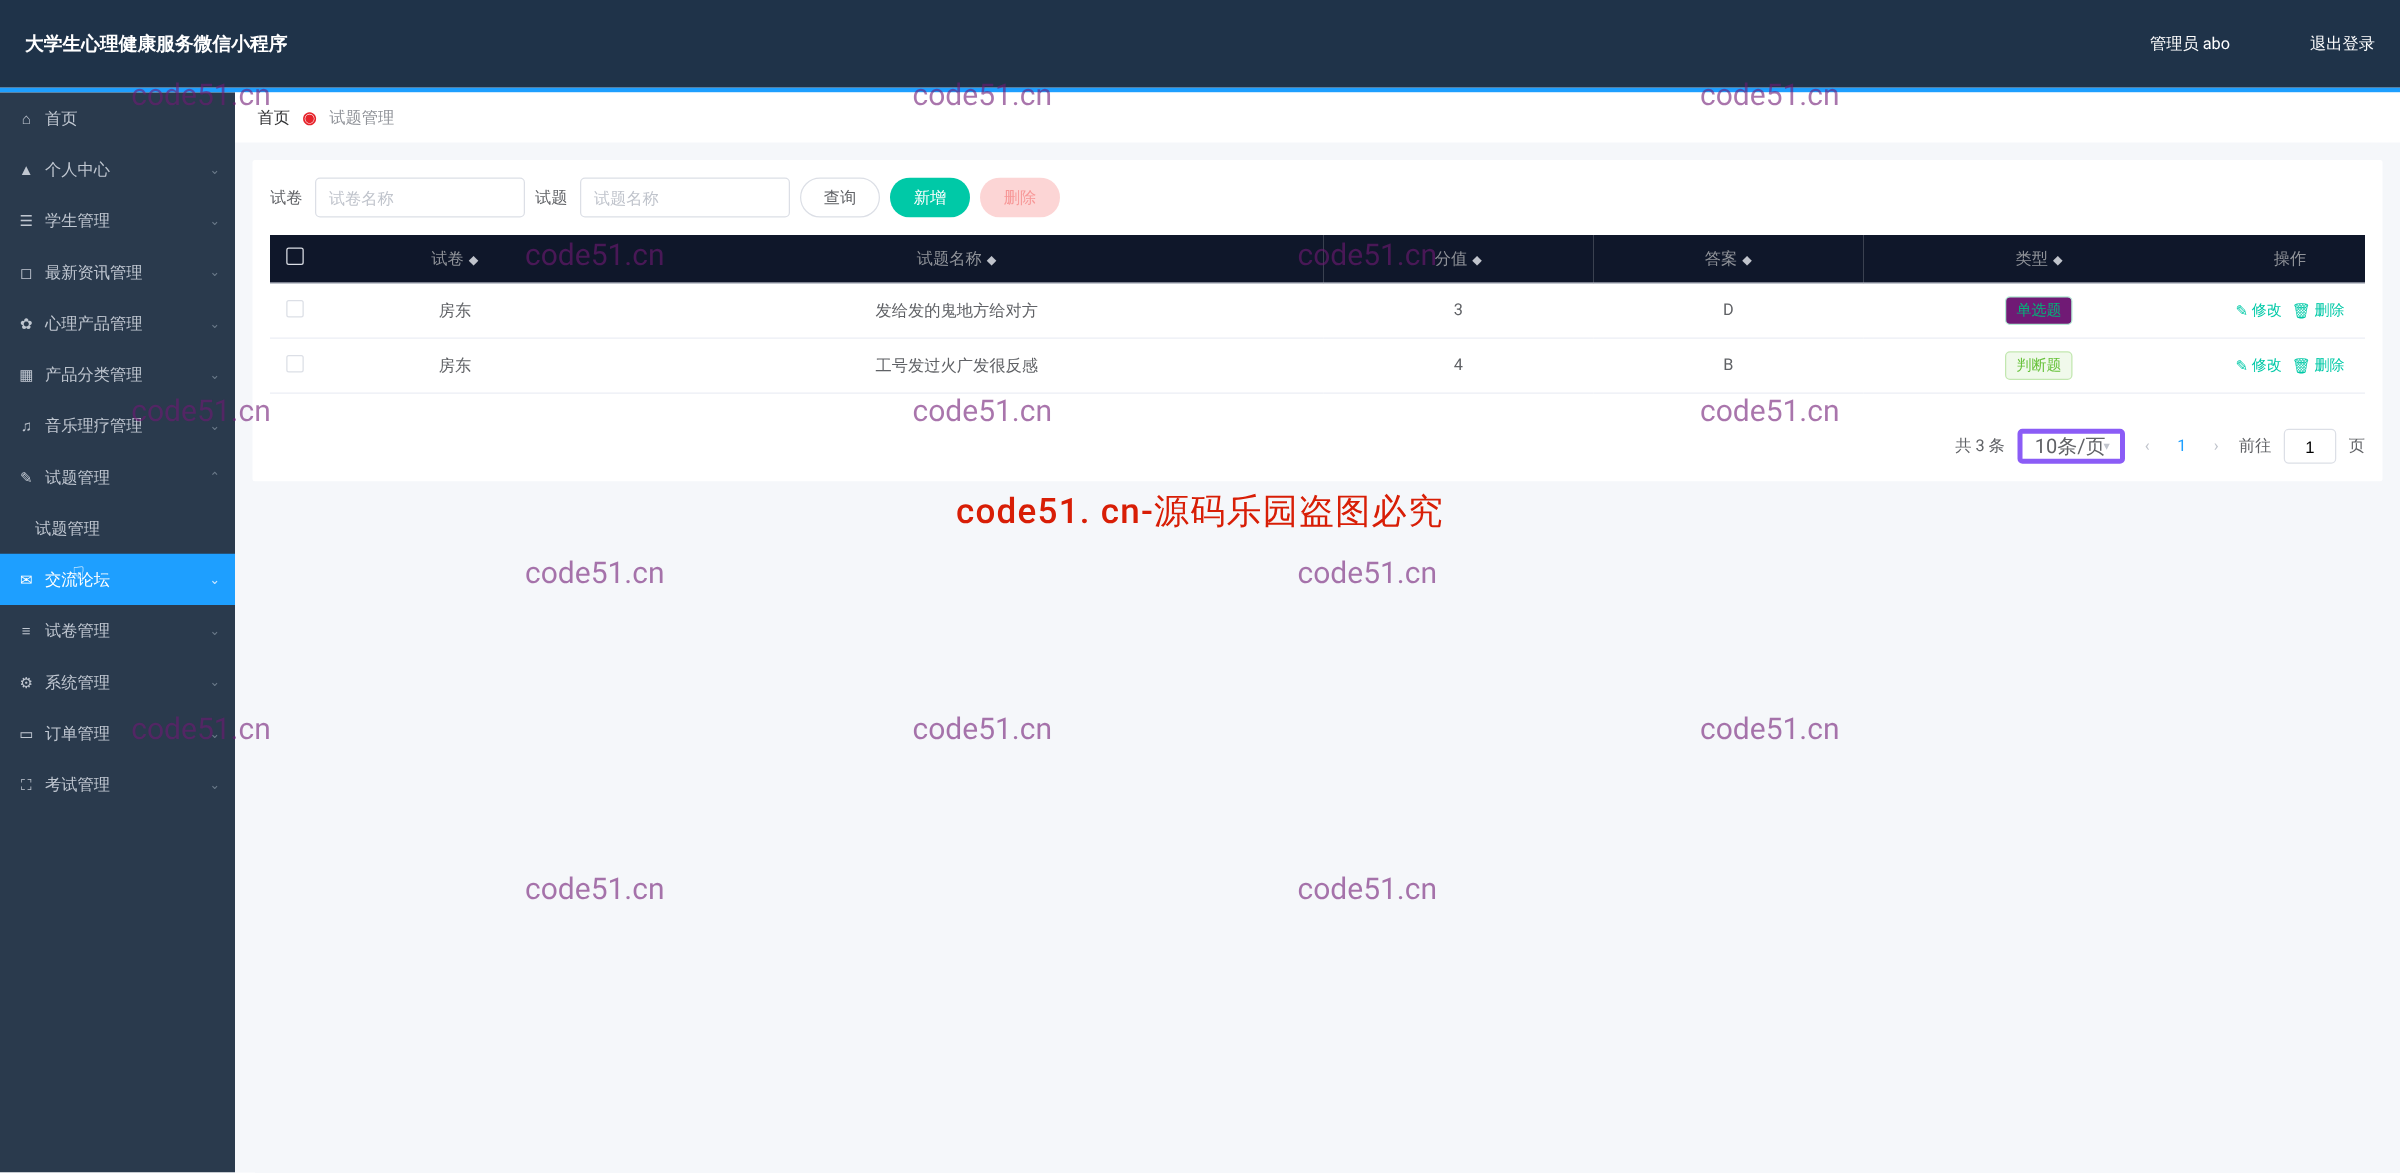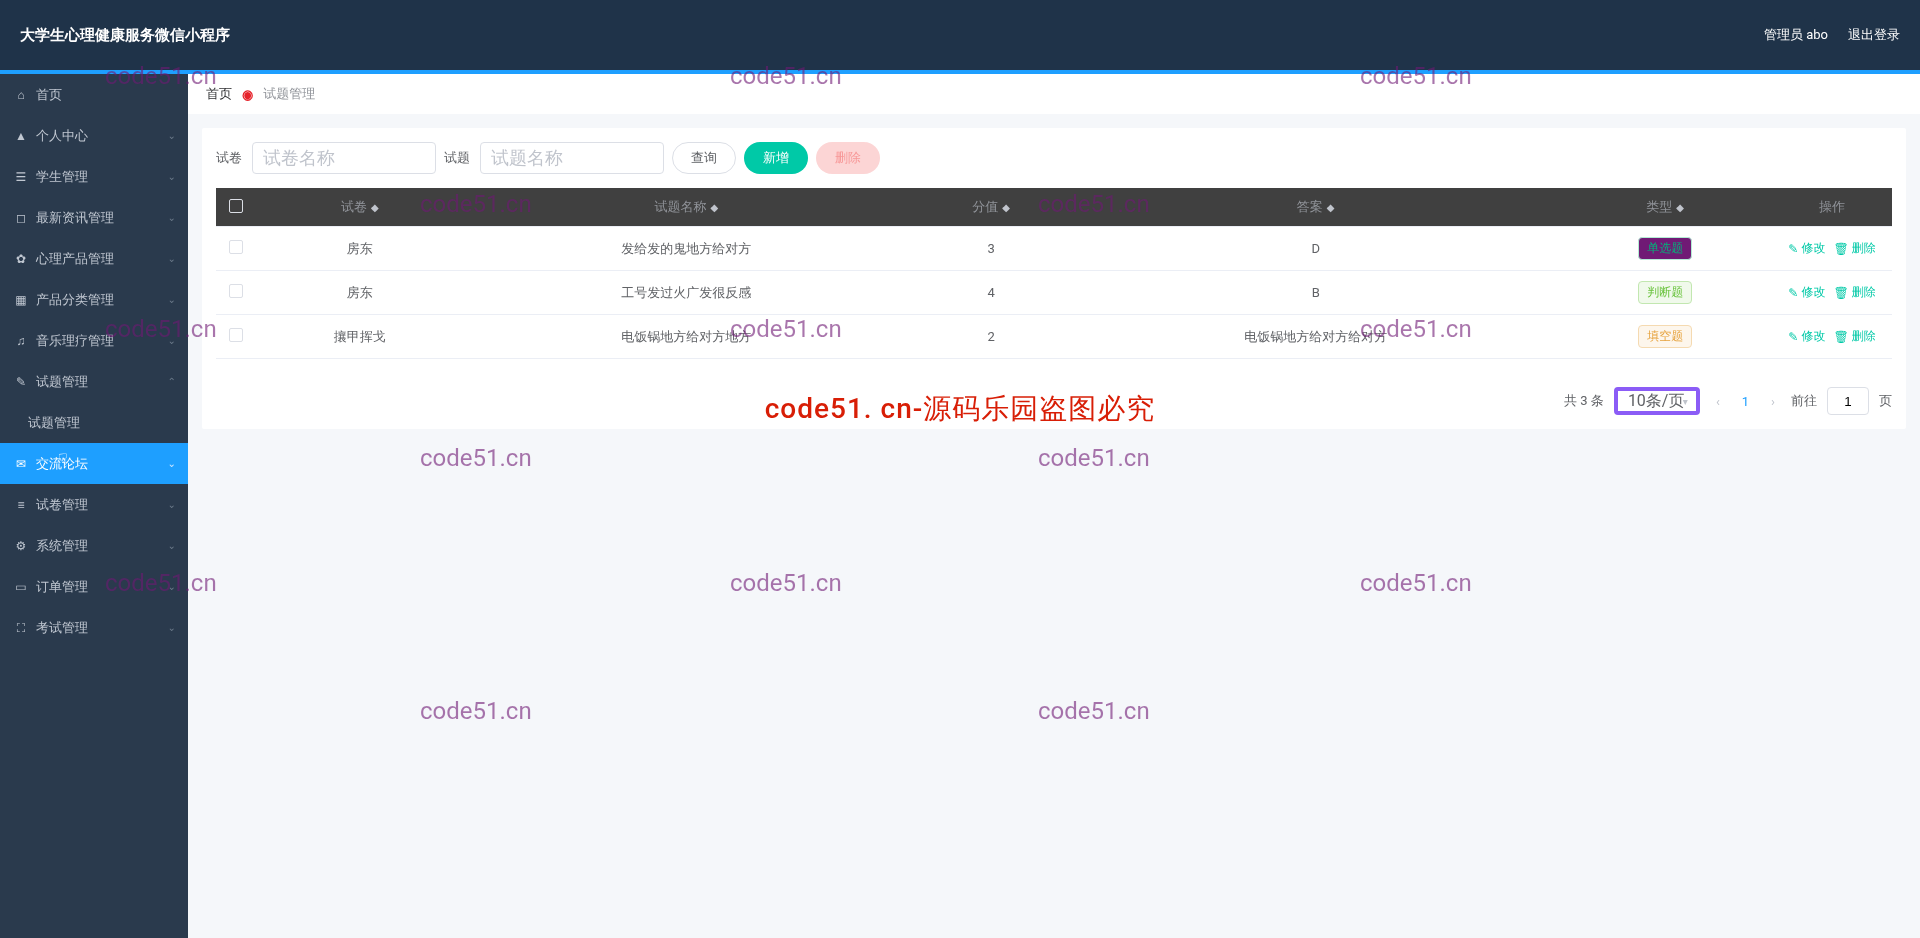--- a/index.html
+++ b/index.html
@@ -8,7 +8,7 @@
 .topbar { background:#1f3349; color:#fff; height:70px; display:flex; align-items:center; padding:0 20px; position:relative; }
 .topbar .title { font-size:15px; font-weight:bold; }
 .topbar .right { position:absolute; right:20px; display:flex; gap:20px; font-size:13px; }
-.topbar .right span { cursor:pointer; }
+.topbar .right span { cursor:pointer;margin-left:44px; }
 .bluebar { height:4px; background:#1e9fff; }
 .body { flex:1; display:flex; min-height:0; }
 .sidebar { width:188px; background:#2a3a4d; color:#c0c7d1; overflow:auto; }

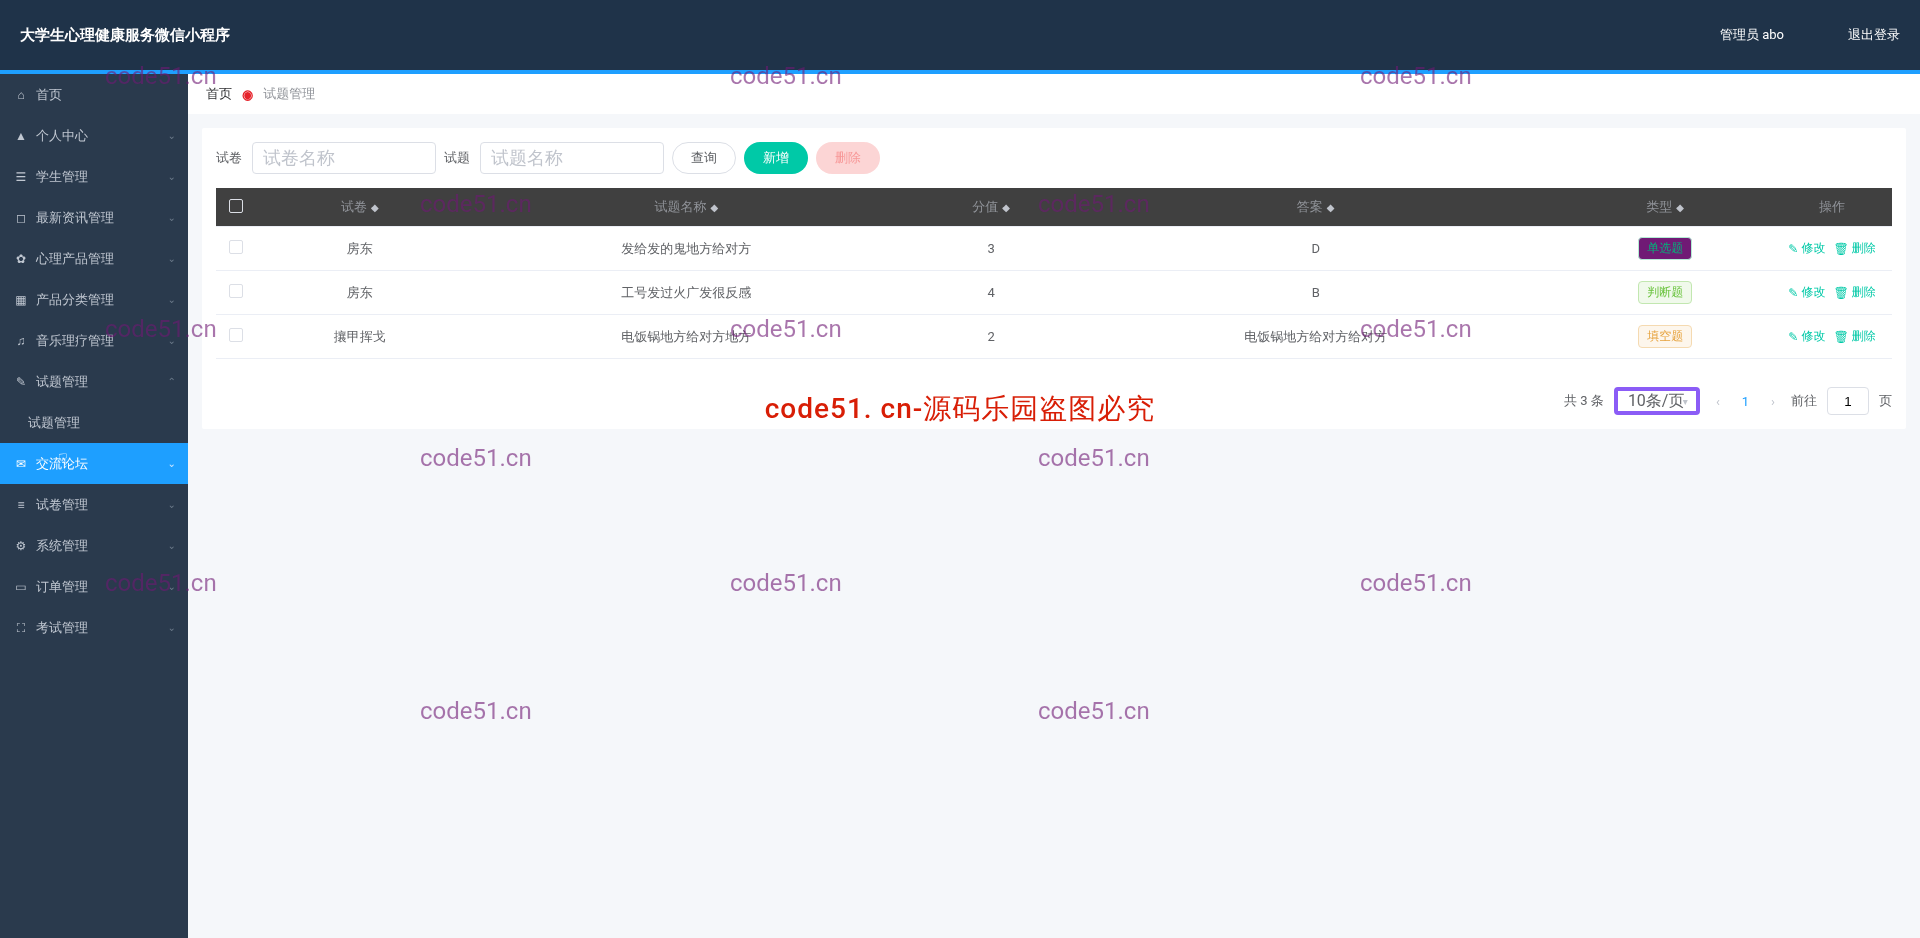--- a/index.html
+++ b/index.html
@@ -25,7 +25,7 @@
 .panel { background:#fff; margin:14px; padding:14px; border-radius:2px; }
 .search-row { display:flex; align-items:center; gap:8px; margin-bottom:14px; }
 .search-row .lab { font-size:13px; color:#606266; margin-right:2px; }
-.search-row input { height:32px; width:184px; border:1px solid #dcdfe6; border-radius:4px; padding:0 10px; font-size:18px; color:#606266; }
+.search-row input { height:32px; width:168px; border:1px solid #dcdfe6; border-radius:4px; padding:0 10px; font-size:13px; color:#606266; }
 .search-row input::placeholder { color:#c0c4cc; }
 .btn { height:32px; display:inline-flex; align-items:center; padding:0 18px; border-radius:16px; font-size:13px; cursor:pointer; border:1px solid transparent; }
 .btn-default { background:#fff; border-color:#dcdfe6; color:#606266; }

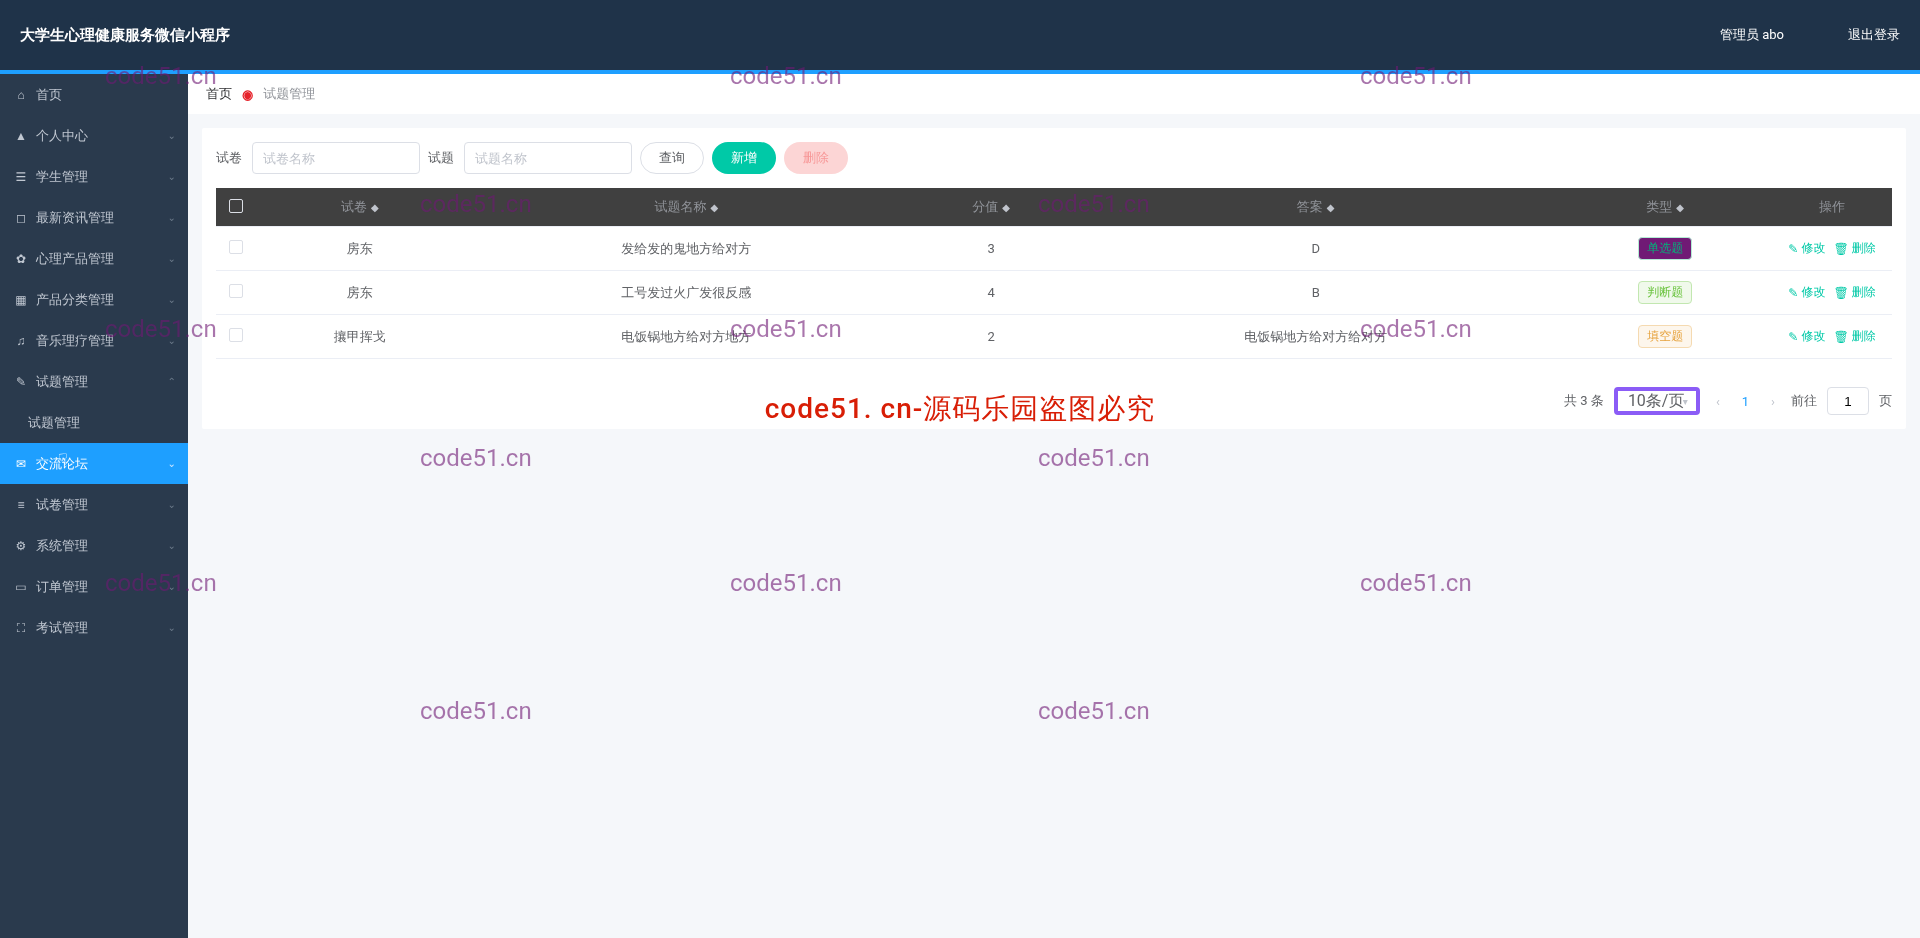--- a/index.html
+++ b/index.html
@@ -33,7 +33,7 @@
 .btn-danger-plain { background:#fbc4c4; color:#f56c6c; opacity:.7; }
 .table { width:100%; border-collapse:collapse; }
 .table th, .table td { border-bottom:1px solid #ebeef5; padding:10px 8px; text-align:center; font-size:13px; }
-.table th { color:#909399; font-weight:500; background:#404040; }
+.table th { color:#909399; font-weight:500; background:#0f172a; }
 .table td { color:#606266; }
 .sort { margin-left:4px; color:#c0c4cc; font-size:10px; }
 .checkbox { width:14px; height:14px; border:1px solid #dcdfe6; border-radius:2px; display:inline-block; }

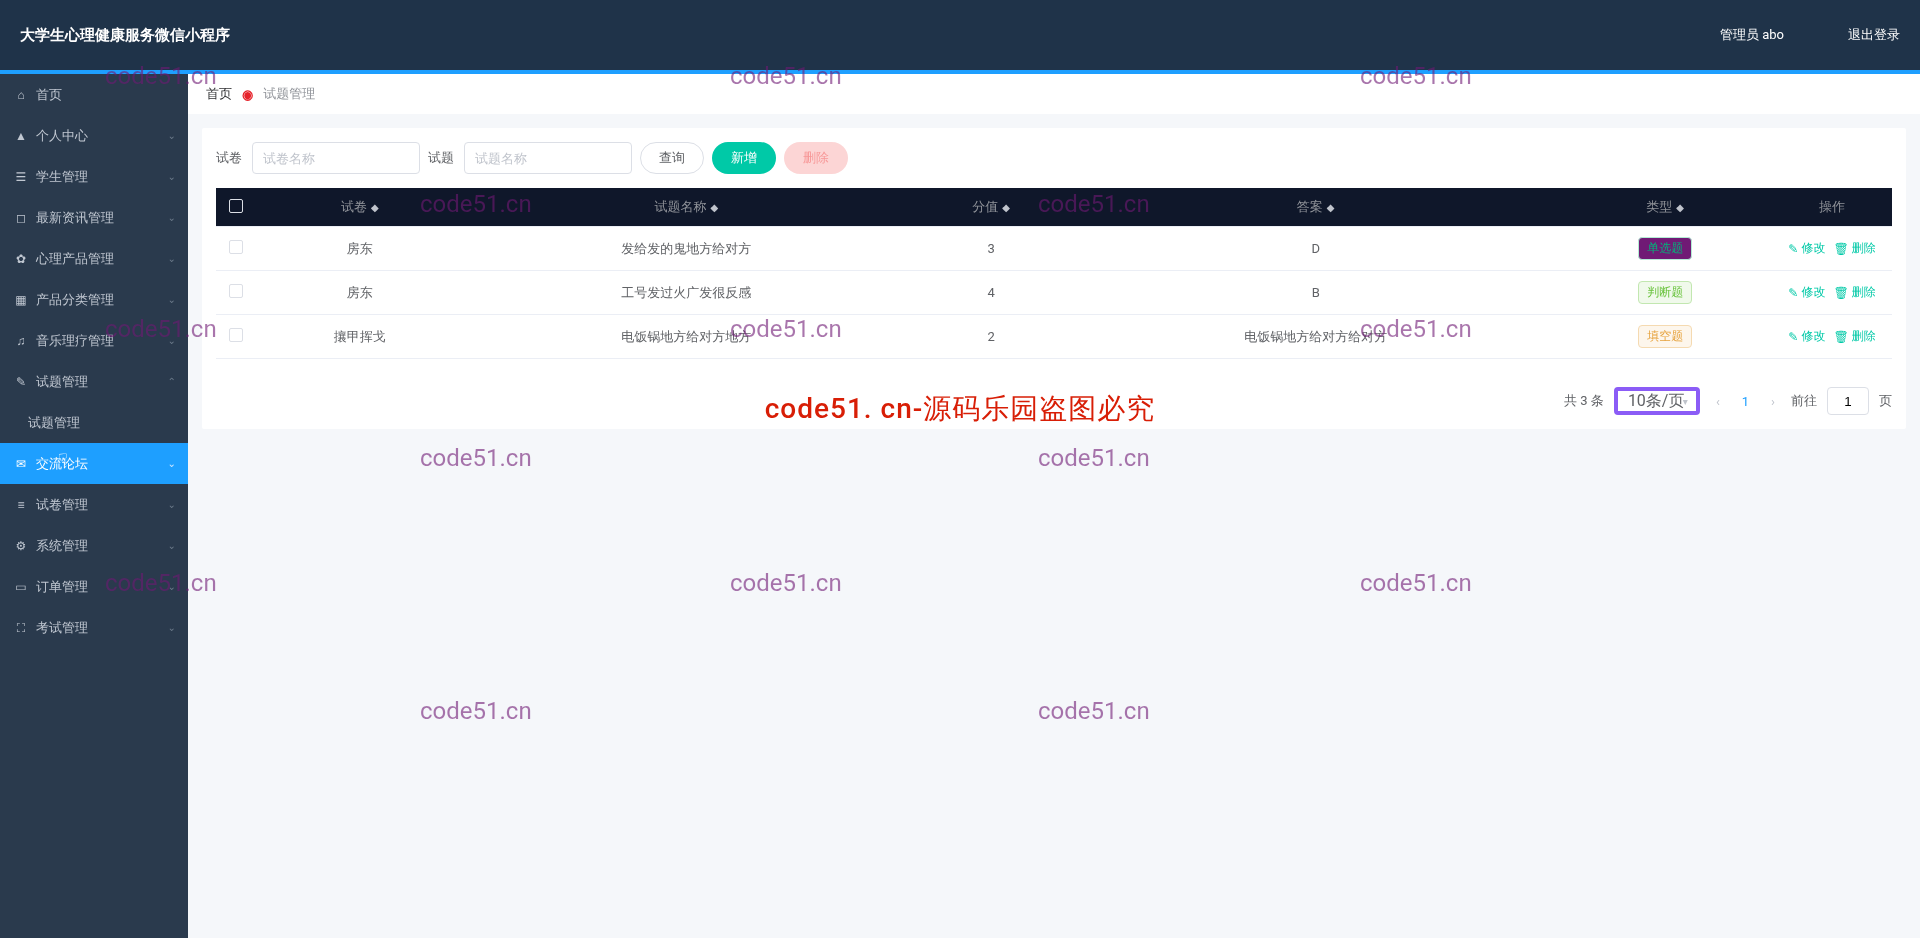--- a/index.html
+++ b/index.html
@@ -187,15 +187,6 @@
                 <td><span class="tag tag-lime">判断题</span></td>
                 <td><span class="op-link"><span>✎</span>修改</span><span class="op-link"><span>🗑</span>删除</span></td>
               </tr>
-              <tr>
-                <td><span class="checkbox"></span></td>
-                <td>攘甲挥戈</td>
-                <td>电饭锅地方给对方地方</td>
-                <td>2</td>
-                <td>电饭锅地方给对方给对方</td>
-                <td><span class="tag tag-orange">填空题</span></td>
-                <td><span class="op-link"><span>✎</span>修改</span><span class="op-link"><span>🗑</span>删除</span></td>
-              </tr>
             </tbody>
         </table>
         <div class="pagination">

